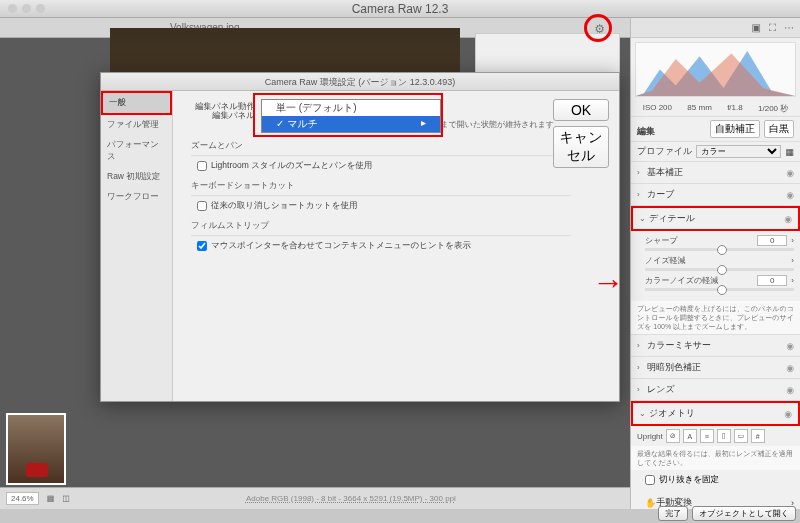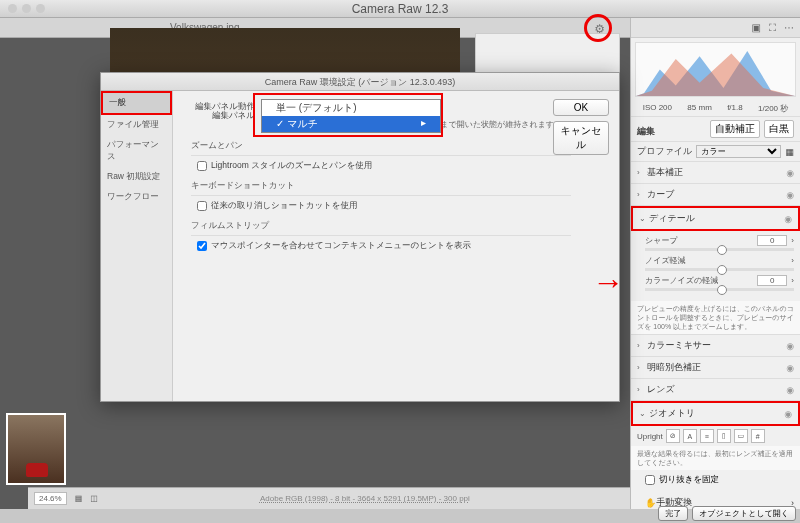--- a/index.html
+++ b/index.html
@@ -57,7 +57,7 @@
 .dside div.act { background:#d0d0d0; color:#222; }
 .dmain { flex:1; padding:8px 10px; position:relative; font-size:9px; color:#444; }
 .dbtns { position:absolute; right:10px; top:8px; display:flex; flex-direction:column; gap:5px; }
-.dbtns button { width:56px; font-size:10px; padding:2px; border:1px solid #aaa; border-radius:3px; background:linear-gradient(#fff,#eee); }
+.dbtns button { width:56px; font-size:14px; padding:2px; border:1px solid #aaa; border-radius:3px; background:linear-gradient(#fff,#eee); }
 .frow { display:flex; align-items:center; gap:6px; margin-bottom:2px; }
 .frow .fl { width:72px; text-align:right; font-size:8.5px; }
 .dd { position:relative; width:180px; }

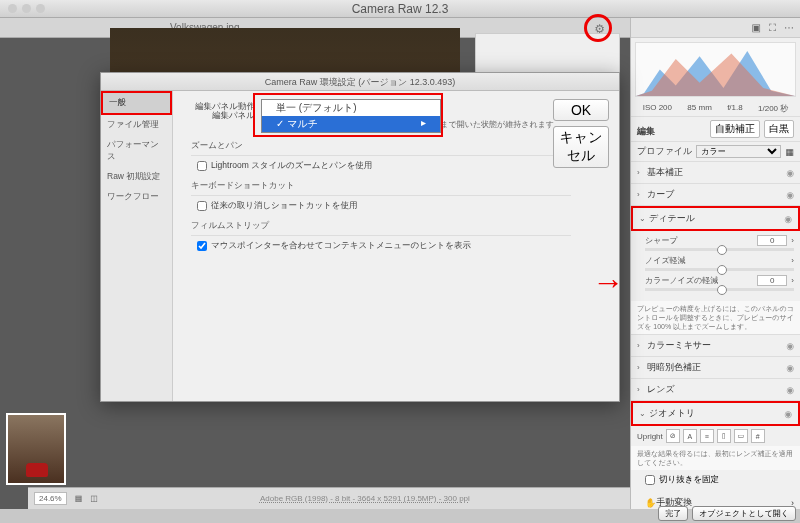--- a/index.html
+++ b/index.html
@@ -74,7 +74,7 @@
 
 .thumb { position:absolute; left:6px; bottom:38px; width:60px; height:72px; background:linear-gradient(#8a7560,#4a3020); border:2px solid #fff; }
 .thumb::after { content:""; position:absolute; bottom:6px; left:18px; width:22px; height:14px; background:#b01818; border-radius:4px 4px 2px 2px; }
-.bbar { position:absolute; bottom:14px; left:0; right:170px; height:22px; background:#dcdcdc; border-top:1px solid #aaa; display:flex; align-items:center; padding:0 6px; gap:8px; font-size:8px; color:#666;margin-left:28px; }
+.bbar { position:absolute; bottom:14px; left:0; right:170px; height:22px; background:#dcdcdc; border-top:1px solid #aaa; display:flex; align-items:center; padding:0 6px; gap:8px; font-size:8px; color:#666; }
 .bbar .zoom { border:1px solid #bbb; padding:1px 4px; background:#fff; }
 .bbar .sp { flex:1; text-align:center; color:#888; text-decoration:underline dotted; }
 .fbar { position:absolute; bottom:0; left:0; right:0; height:14px; background:#c8c8c8; }

